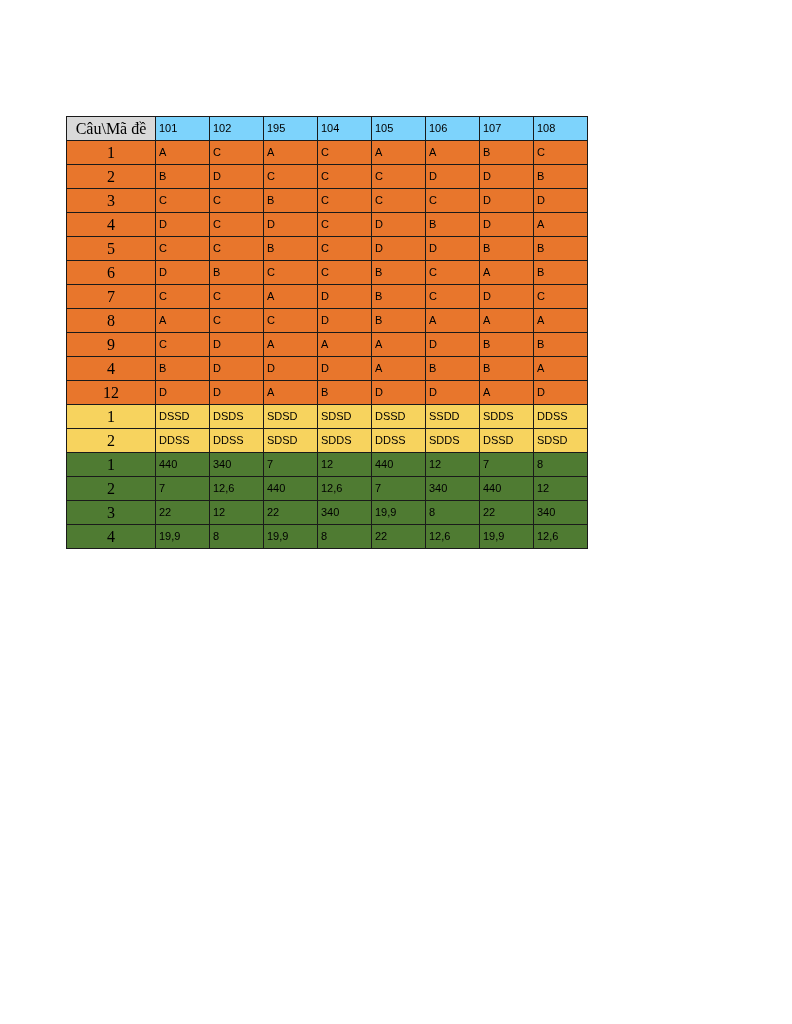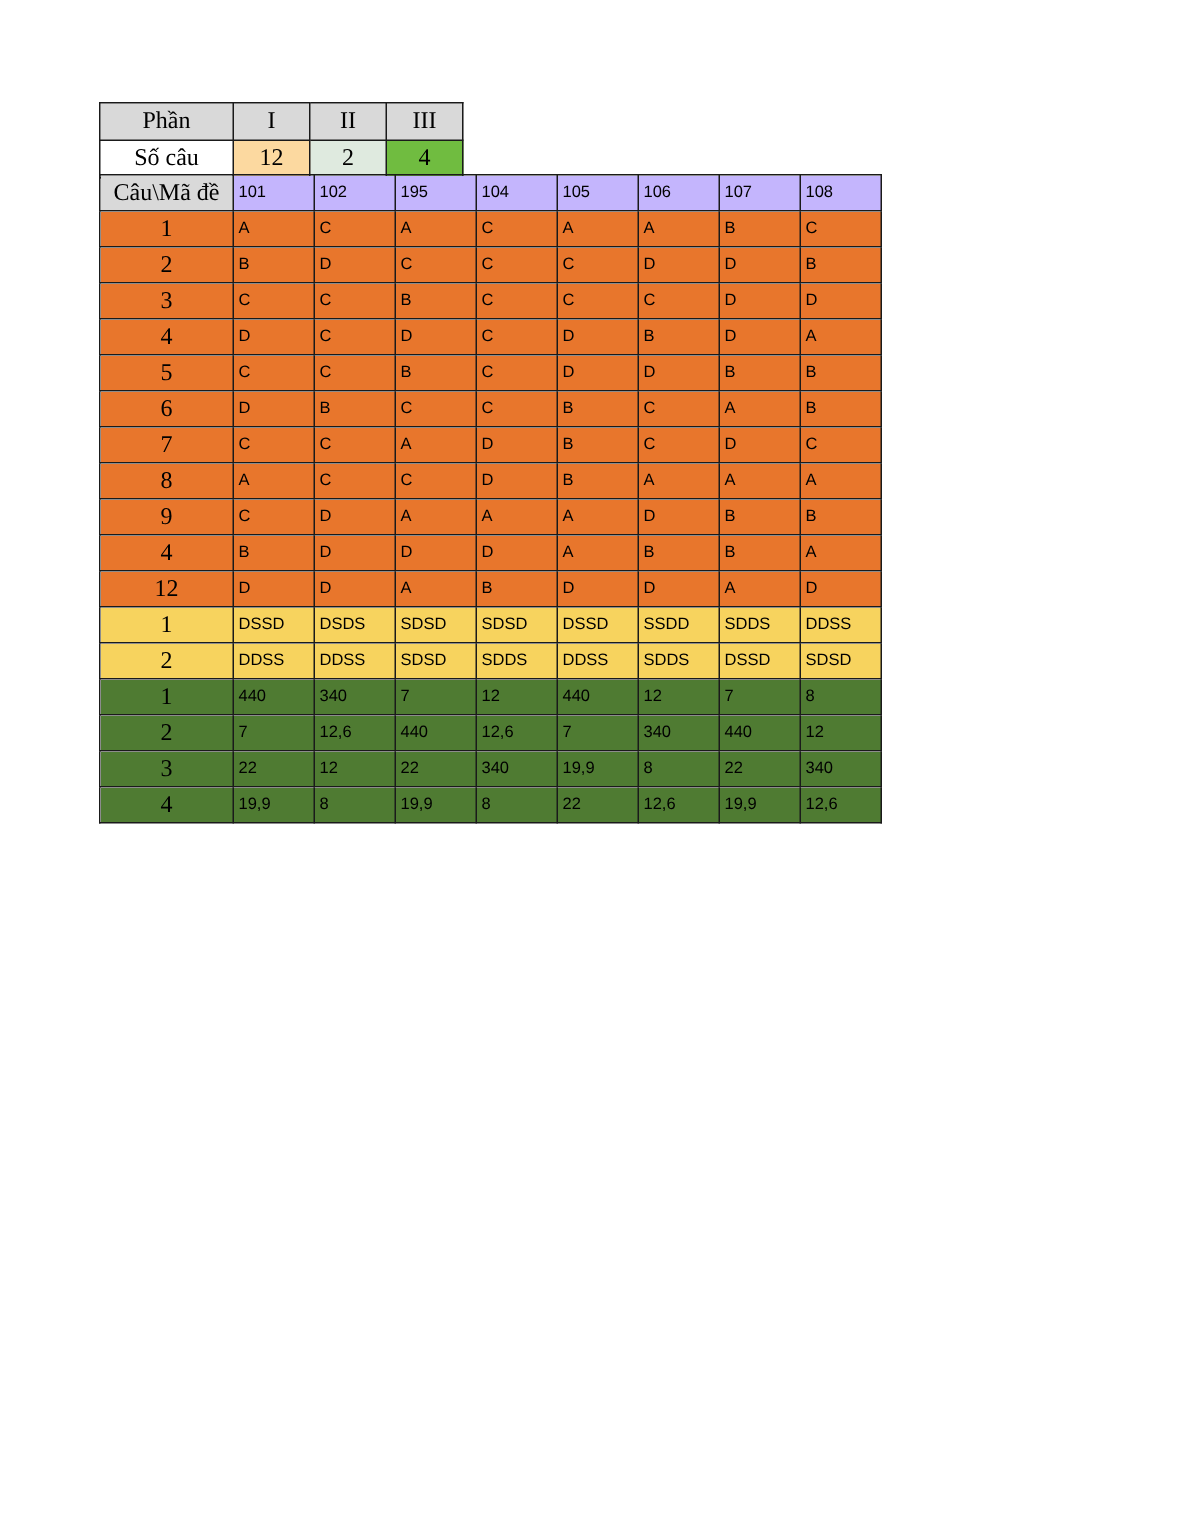--- a/index.html
+++ b/index.html
@@ -101,22 +101,6 @@
 
 <div id="sheet">
 
-  <table class="summary-block">
-    <tbody>
-      <tr>
-        <td class="col-label cell-gray">Phần</td>
-        <td class="col-code cell-gray">I</td>
-        <td class="col-code cell-gray">II</td>
-        <td class="col-code cell-gray">III</td>
-      </tr>
-      <tr>
-        <td class="col-label cell-white">Số câu</td>
-        <td class="col-code cell-peach">12</td>
-        <td class="col-code cell-ltgrn">2</td>
-        <td class="col-code cell-mdgrn">4</td>
-      </tr>
-    </tbody>
-  </table>
 
   <table class="main-grid">
     <tbody id="grid-body">

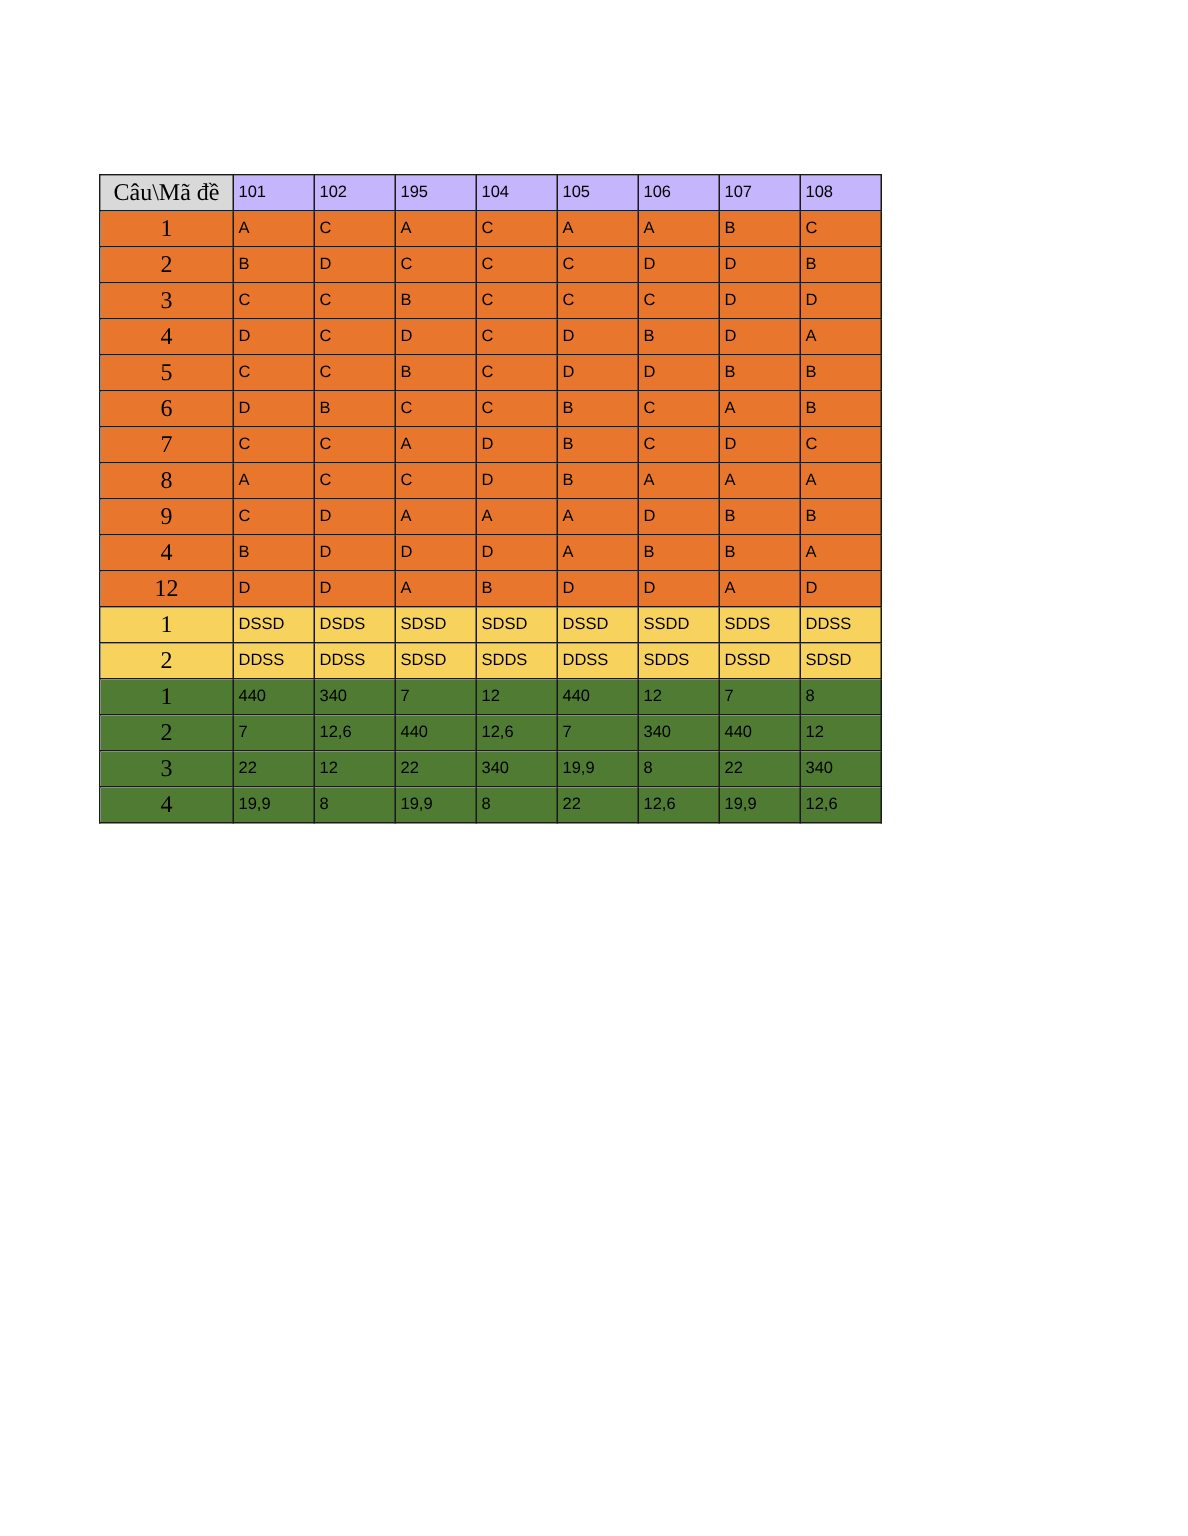--- a/index.html
+++ b/index.html
@@ -88,7 +88,7 @@
     margin-left: 43px;
   }
   .main-grid td.hdr-code {
-    background: #c4b5fd;
+    background: #7dd3fc;
     margin-left: 13px;
   }
 

